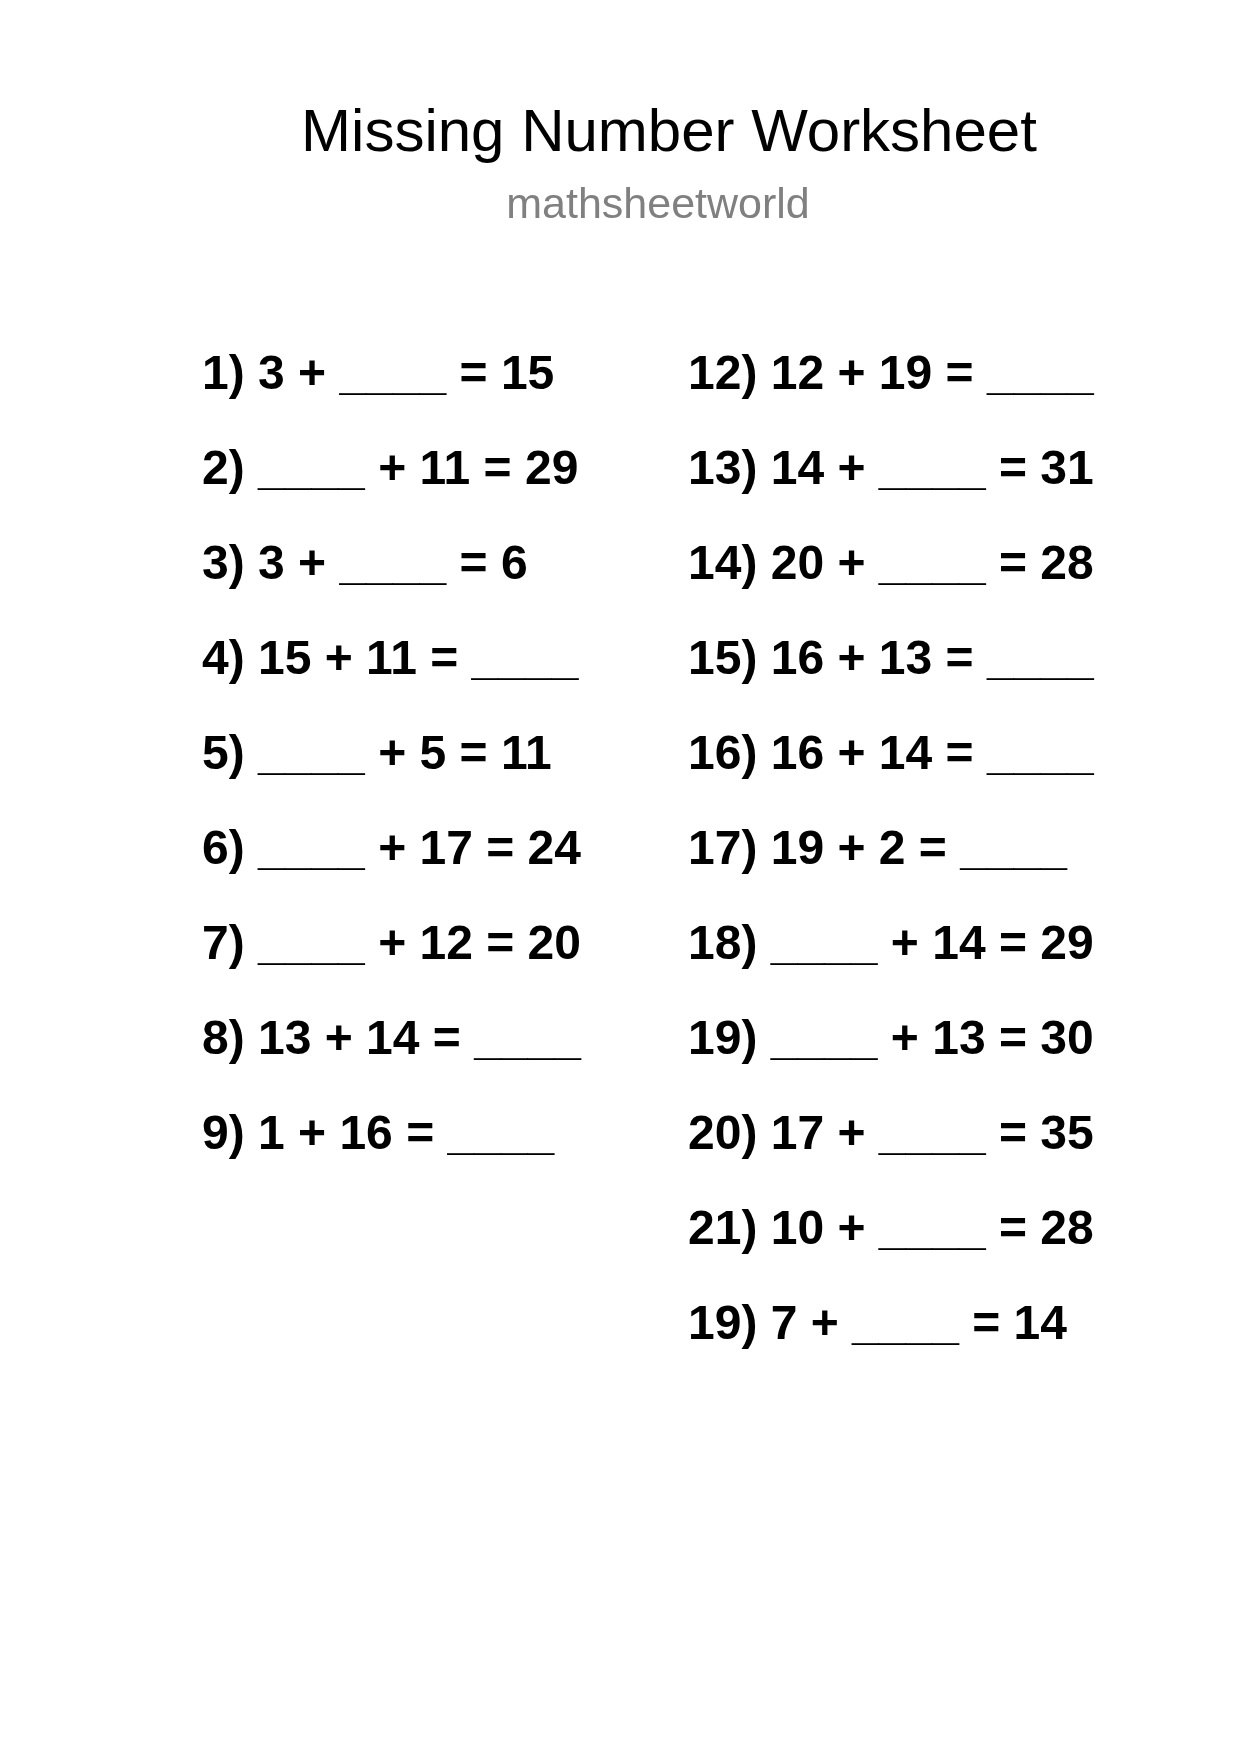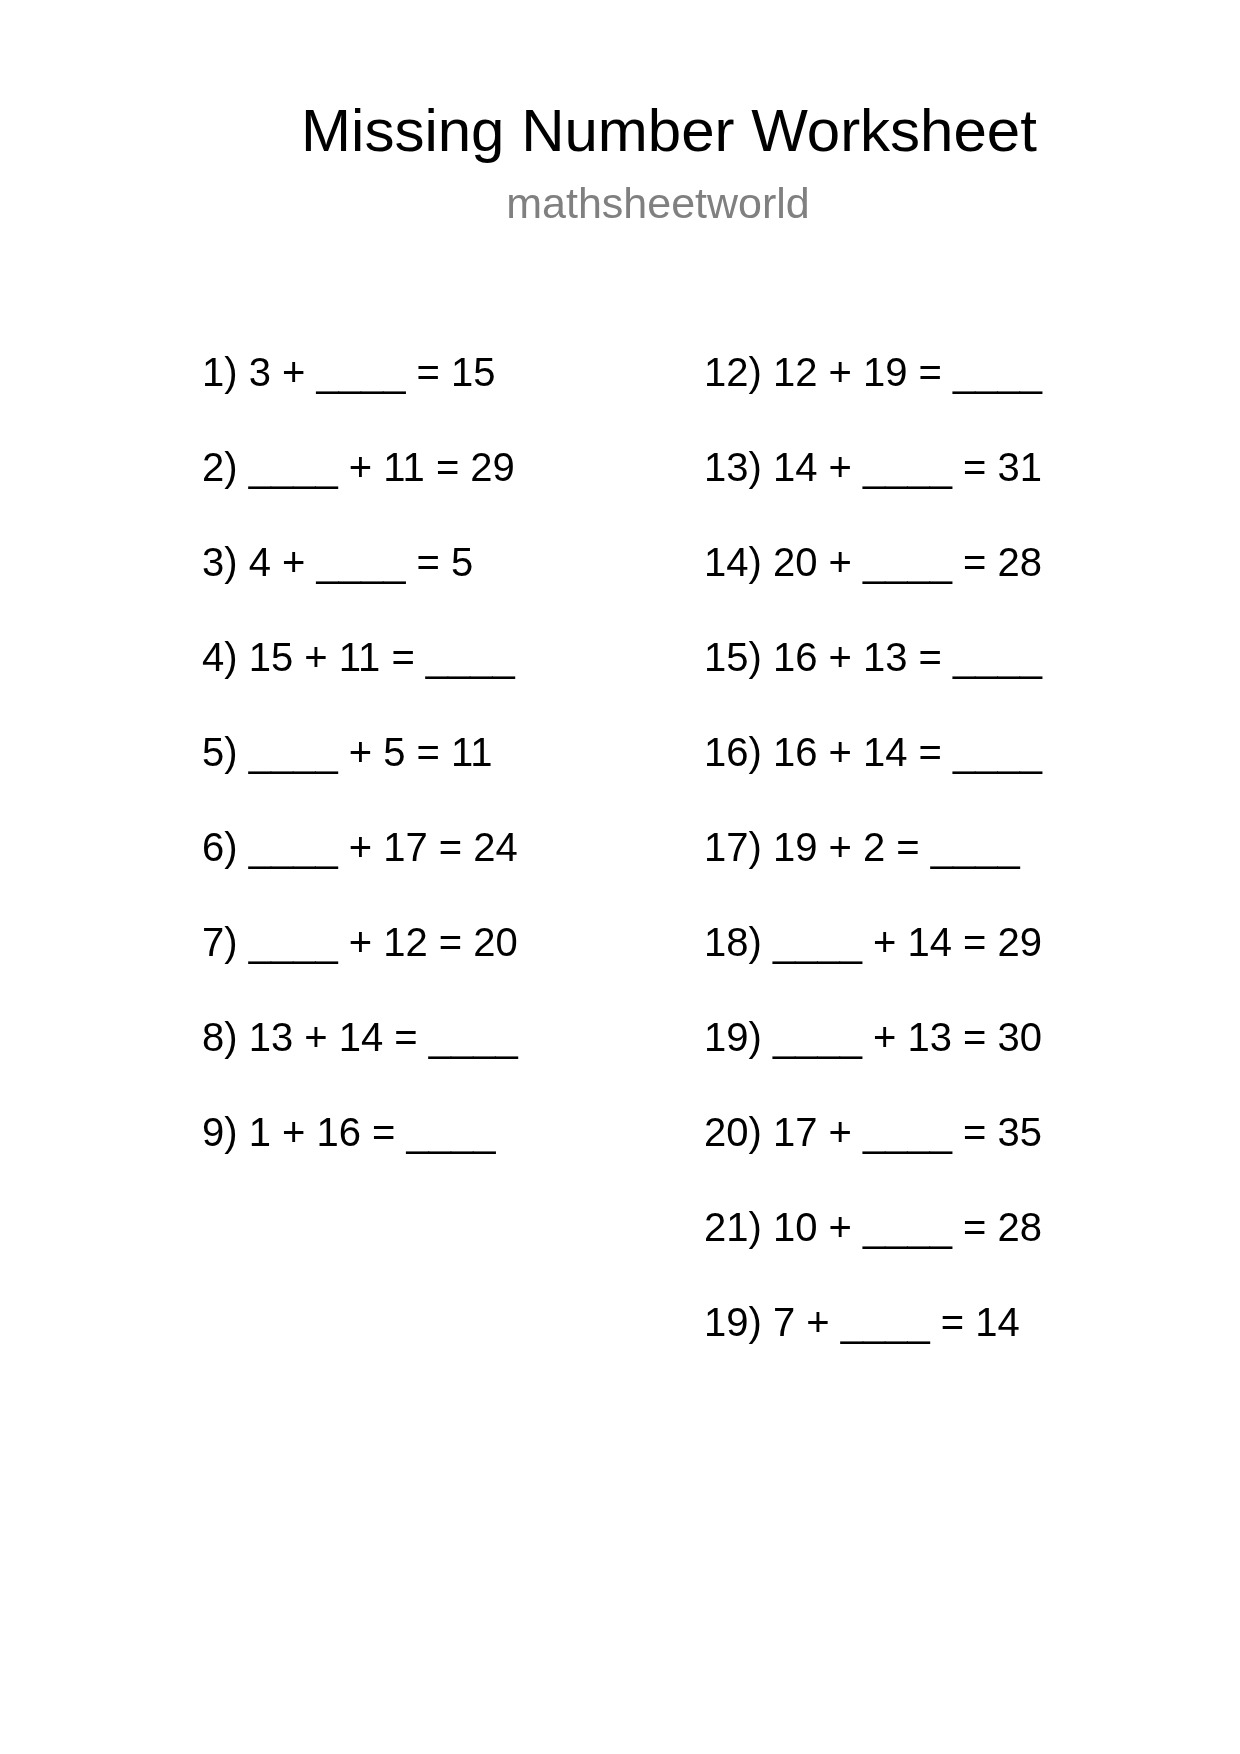--- a/index.html
+++ b/index.html
@@ -44,13 +44,14 @@
     .column.left { left: 202px; }
     .column.right { left: 704px; }
     .problem {
-      font-size: 40px;
+      font-size: 48px;
       line-height: 95px;
       height: 95px;
       white-space: pre;
       margin: 0;
       position: relative;
       top: -26px;
+      font-weight: bold;
     }
   </style>
 </head>

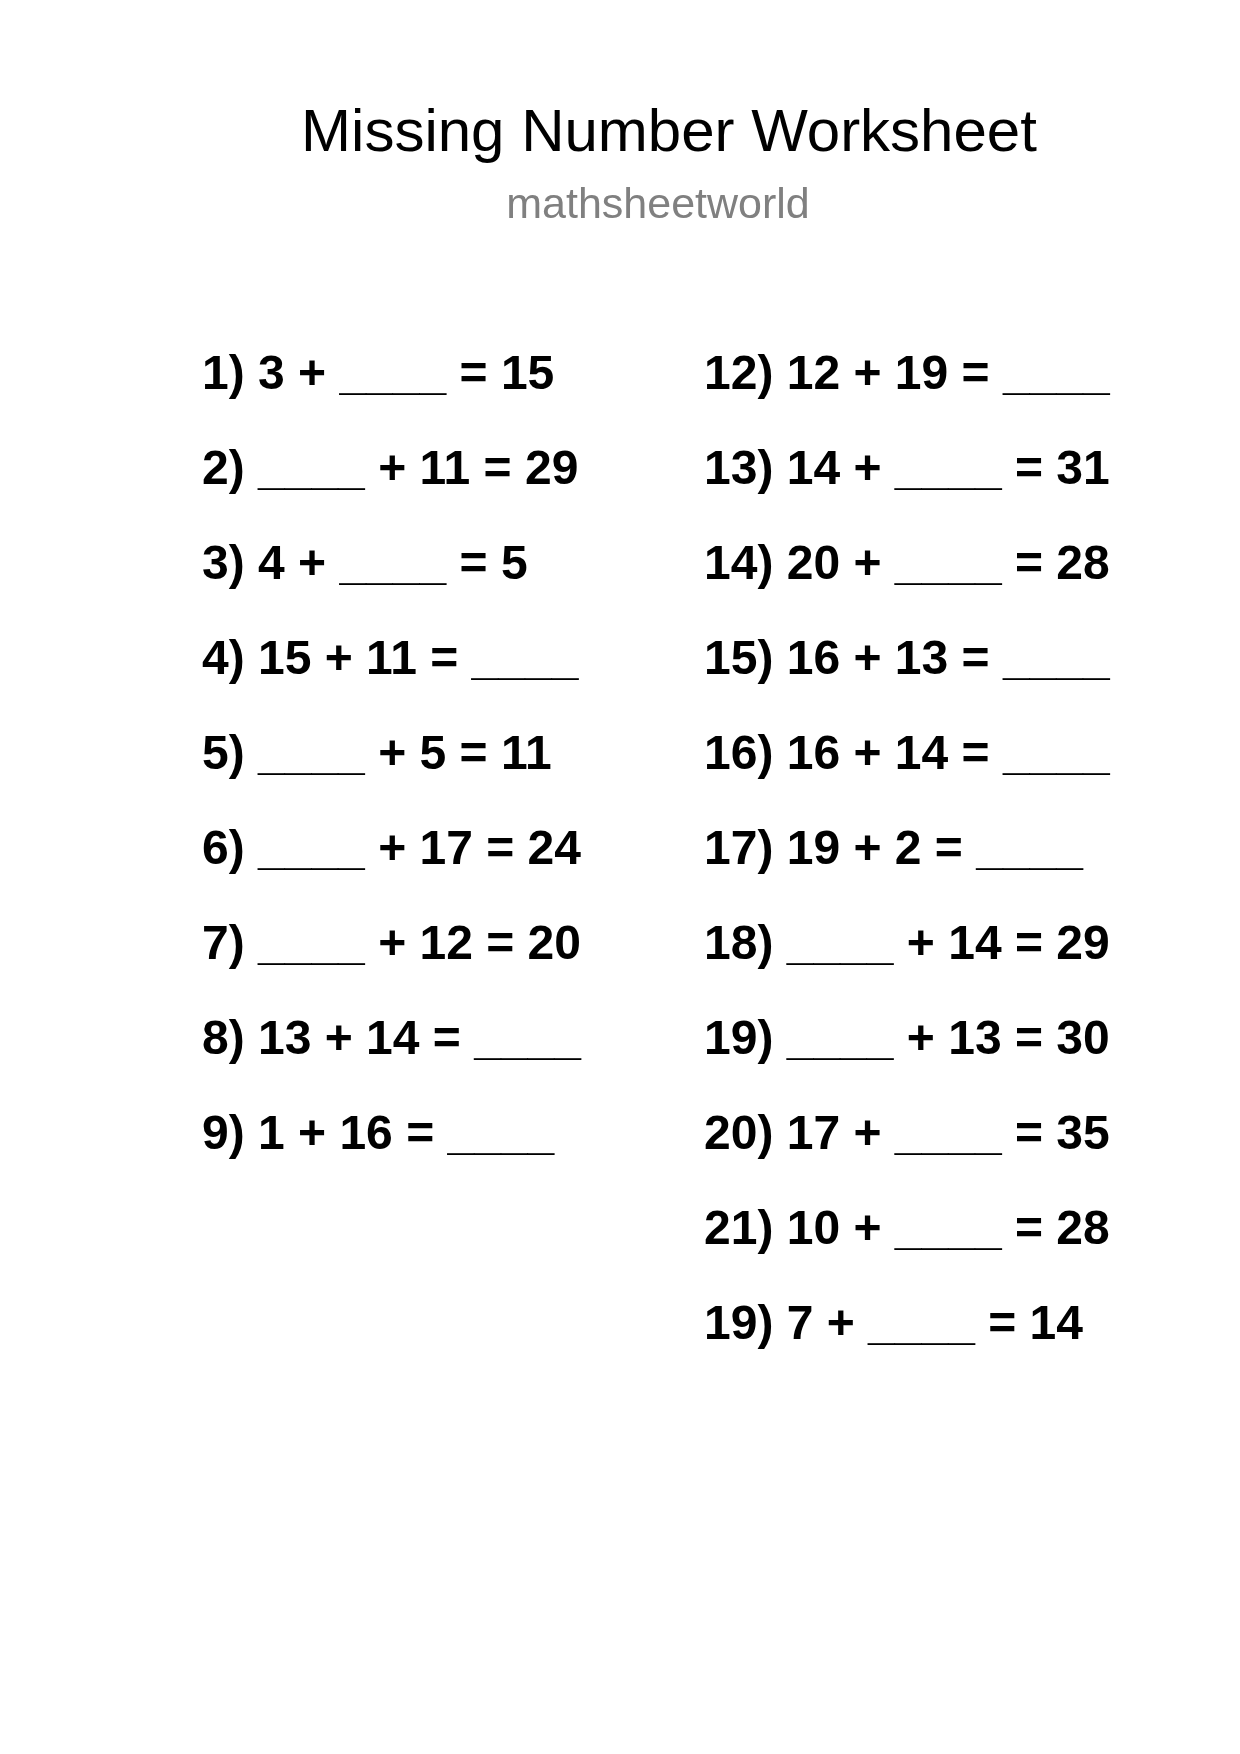--- a/index.html
+++ b/index.html
@@ -42,7 +42,7 @@
       top: 351px;
     }
     .column.left { left: 202px; }
-    .column.right { left: 704px; }
+    .column.right { left: 688px; }
     .problem {
       font-size: 48px;
       line-height: 95px;

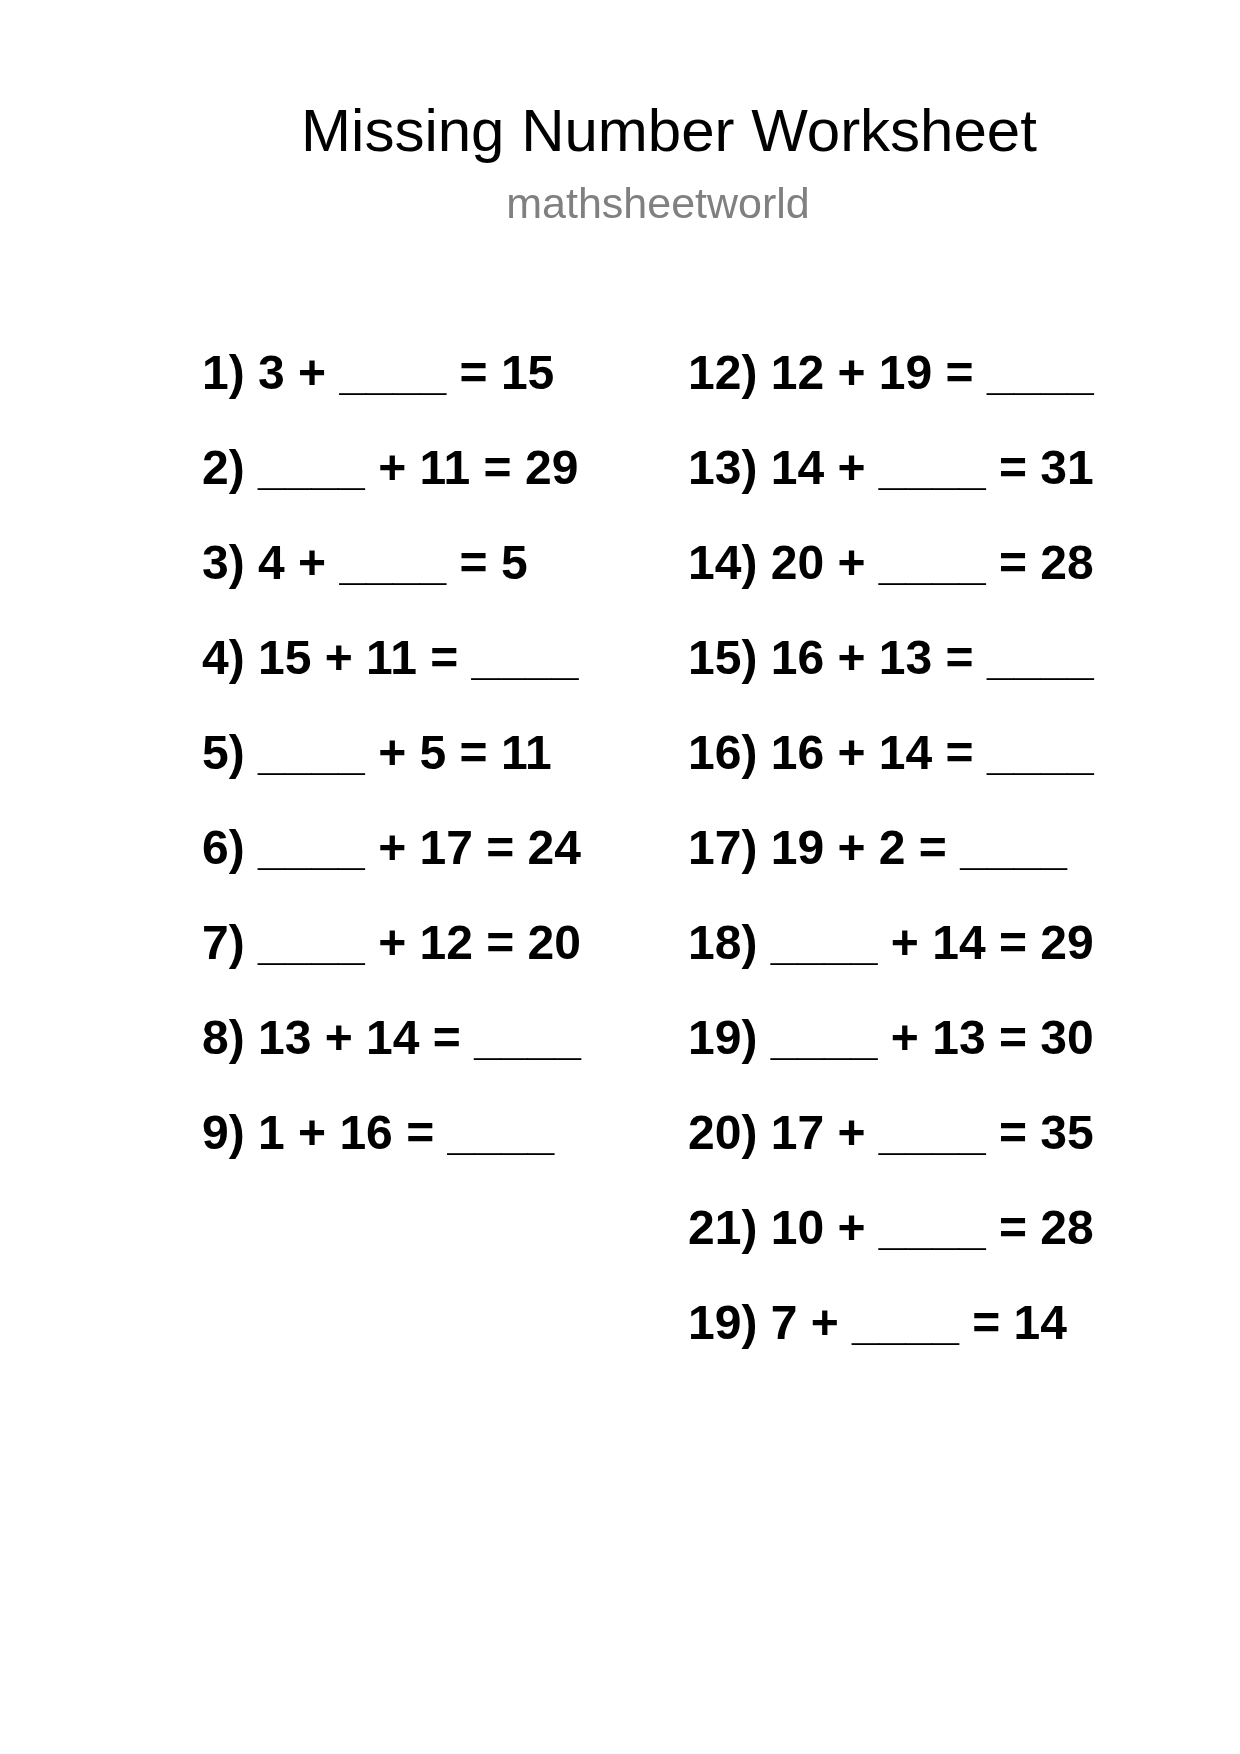--- a/index.html
+++ b/index.html
@@ -64,7 +64,7 @@
   <div class="column left">
     <div class="problem">1) 3 + ____ = 15</div>
     <div class="problem">2) ____ + 11 = 29</div>
-    <div class="problem">3) 4 + ____ = 5</div>
+    <div class="problem">3) 3 + ____ = 6</div>
     <div class="problem">4) 15 + 11 = ____</div>
     <div class="problem">5) ____ + 5 = 11</div>
     <div class="problem">6) ____ + 17 = 24</div>

